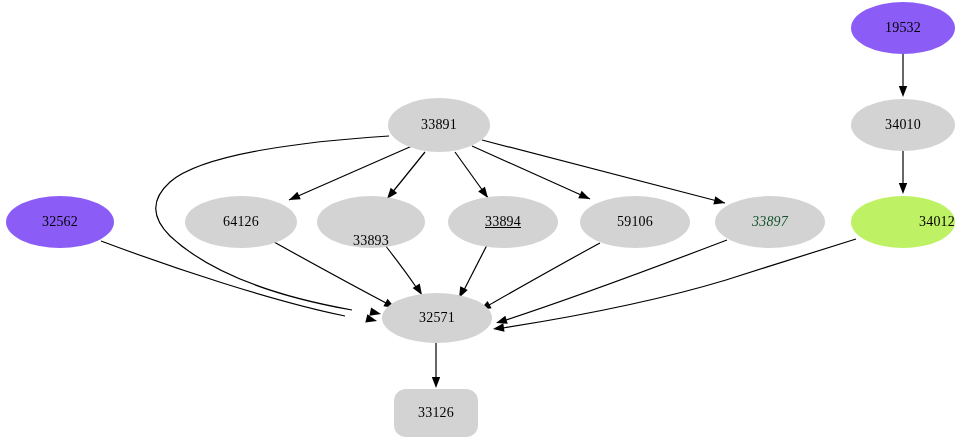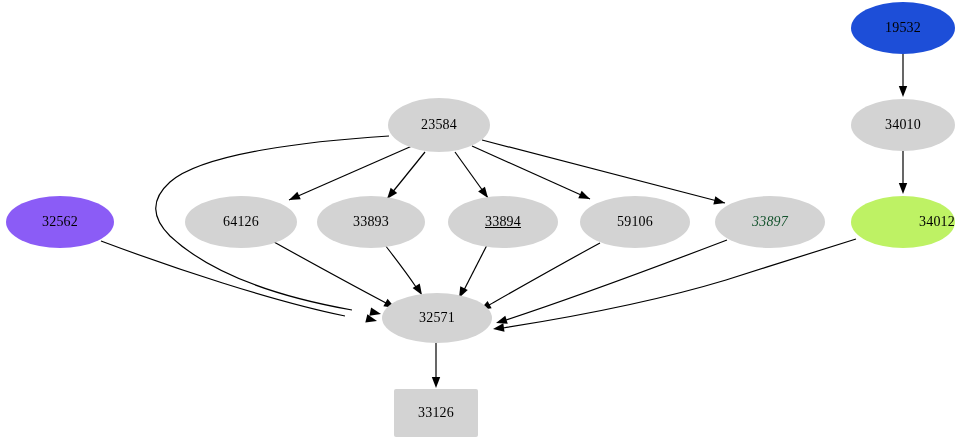--- a/index.html
+++ b/index.html
@@ -140,7 +140,7 @@
       <div class="node ellipse" style="left: 715px; top: 196px; width: 110px; height: 52px; background: rgb(211, 211, 211); color: #14532d; font-style: italic;">
         <span class="node-label">33897</span>
       </div>
-      <div class="node ellipse" style="left: 851px; top: 2px; width: 104px; height: 52px; background: #1d4ed8; color: rgb(0, 0, 0);">
+      <div class="node ellipse" style="left: 851px; top: 2px; width: 104px; height: 52px; background: #8b5cf6; color: rgb(0, 0, 0);">
         <span class="node-label">19532</span>
       </div>
       <div class="node ellipse" style="left: 851px; top: 99px; width: 104px; height: 52px; background: rgb(211, 211, 211); color: rgb(0, 0, 0);">

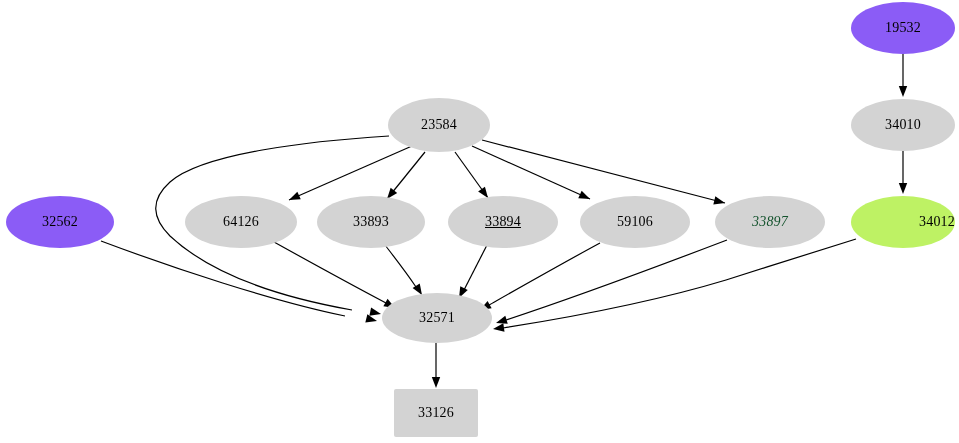--- a/index.html
+++ b/index.html
@@ -120,7 +120,7 @@
     </svg>
   <div id="node-layer">
       <div class="node ellipse" style="left: 388px; top: 98px; width: 102px; height: 54px; background: rgb(211, 211, 211); color: rgb(0, 0, 0);">
-        <span class="node-label">23584</span>
+        <span class="node-label">33891</span>
       </div>
       <div class="node ellipse" style="left: 6px; top: 196px; width: 108px; height: 52px; background: #8b5cf6; color: rgb(0, 0, 0);">
         <span class="node-label">32562</span>

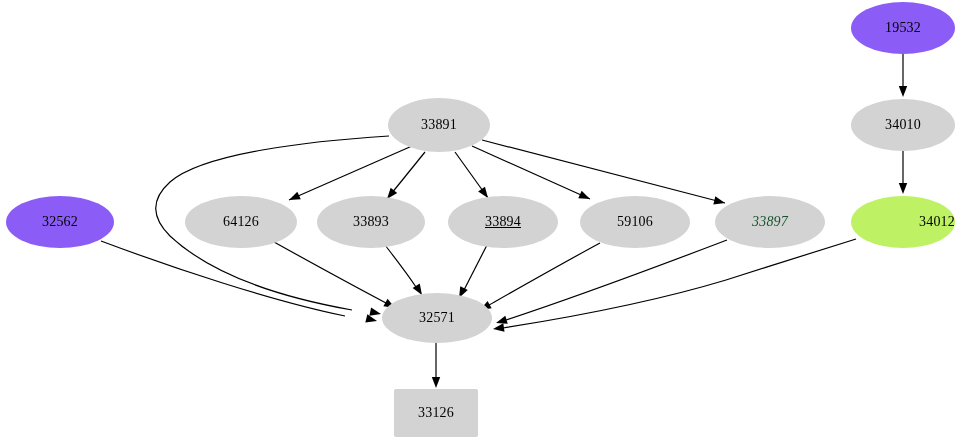--- a/index.html
+++ b/index.html
@@ -128,7 +128,7 @@
       <div class="node ellipse" style="left: 185px; top: 196px; width: 112px; height: 52px; background: rgb(211, 211, 211); color: rgb(0, 0, 0);">
         <span class="node-label">64126</span>
       </div>
-      <div class="node ellipse" style="left: 317px; top: 196px; width: 108px; height: 52px; background: rgb(211, 211, 211); color: rgb(0, 0, 0);">
+      <div class="node ellipse" style="left: 317px; top: 196px; width: 108px; height: 52px; background: rgb(211, 211, 211); color: rgb(0, 0, 0); align-items: flex-end;">
         <span class="node-label">33893</span>
       </div>
       <div class="node ellipse" style="left: 448px; top: 196px; width: 110px; height: 52px; background: rgb(211, 211, 211); color: rgb(0, 0, 0); text-decoration: underline;">

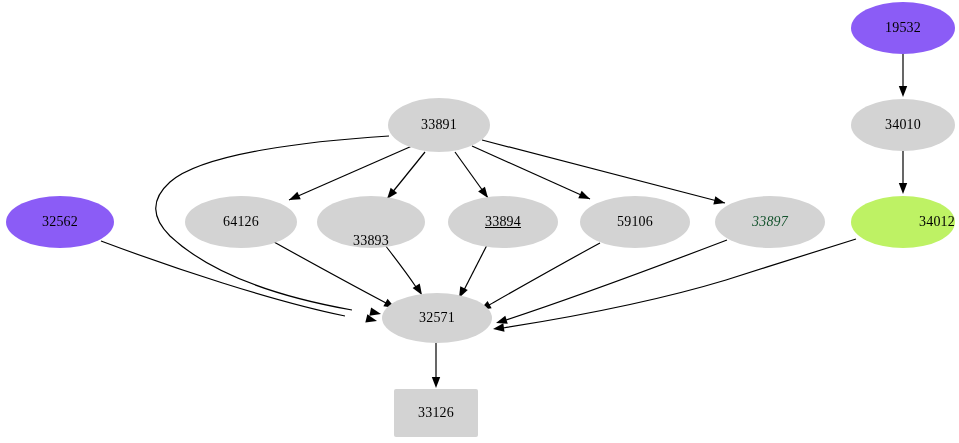--- a/index.html
+++ b/index.html
@@ -42,7 +42,7 @@
     border-radius: 50%;
   }
   .node.box {
-    border-radius: 2px;
+    border-radius: 12px;
   }
   .node-label {
     pointer-events: none;

